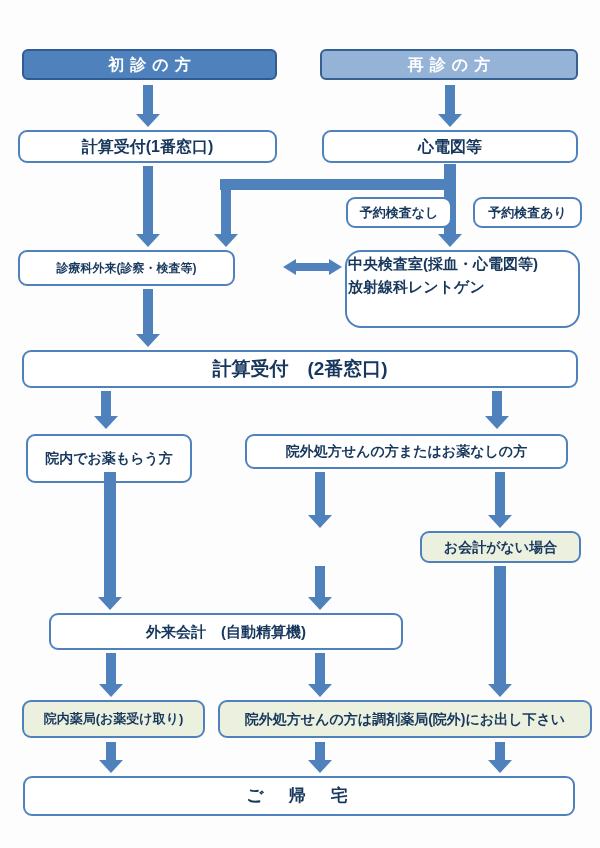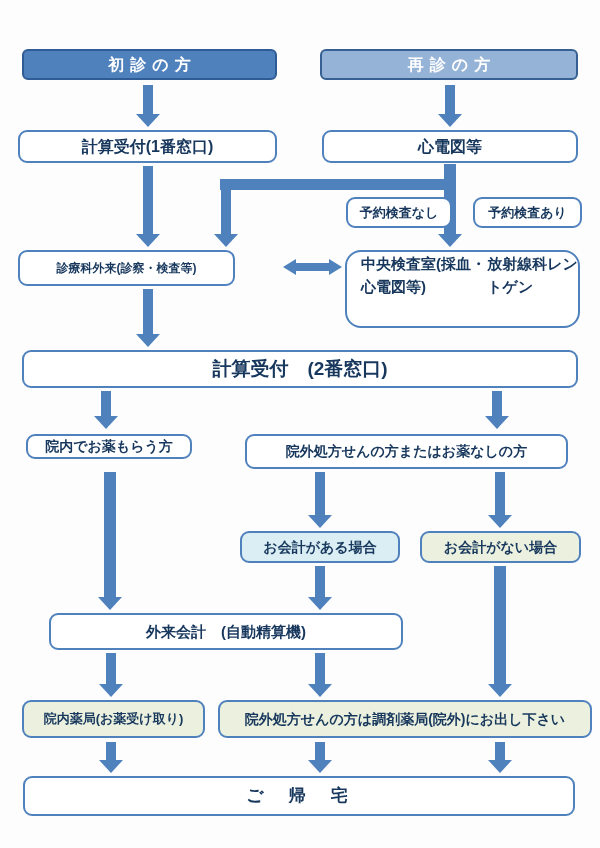--- a/index.html
+++ b/index.html
@@ -22,8 +22,8 @@
   .hdr-light{background:#95b3d7;border-color:#376092;}
   .fill-blue{background:#daeef3;}
   .fill-green{background:#ebf1de;}
-  .lab{flex-direction:row;align-items:flex-start;justify-content:center;
-       padding-left:14px;border-radius:16px;text-align:left;line-height:1.55;}
+  .lab{flex-direction:column;align-items:flex-start;justify-content:flex-start;
+       padding-left:1px;border-radius:16px;text-align:left;line-height:1.55;}
   .arrow{position:absolute;width:24px;}
   .arrow .shaft{position:absolute;left:50%;top:0;transform:translateX(-50%);
     width:10px;height:calc(100% - 13px);background:var(--blue);}

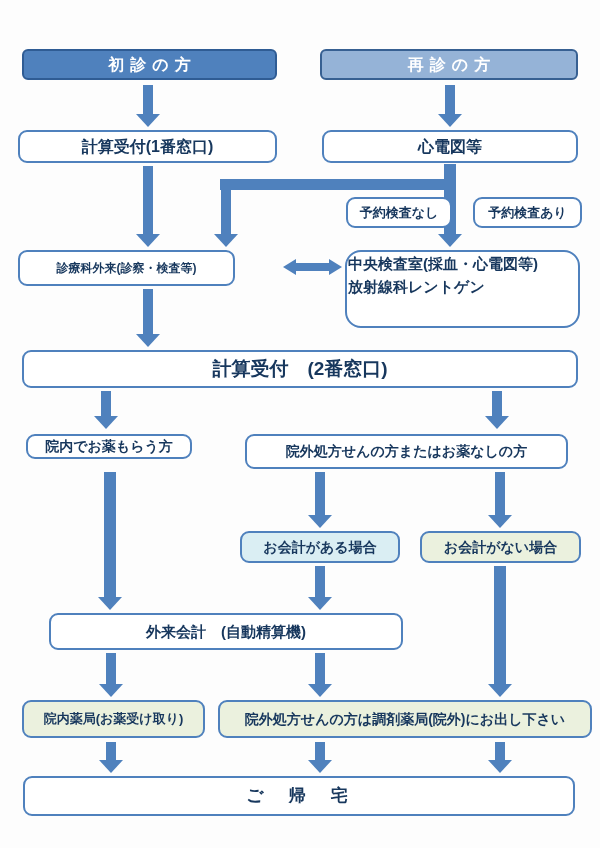--- a/index.html
+++ b/index.html
@@ -105,7 +105,7 @@
       <div class="head"></div>
     </div>
 
-  <div class="node" style="left:26px;top:434px;width:166px;height:25px;font-size:14px;">院内でお薬もらう方</div>
+  <div class="node" style="left:26px;top:434px;width:166px;height:49px;font-size:14px;">院内でお薬もらう方</div>
   <div class="node" style="left:245px;top:434px;width:323px;height:35px;font-size:14px;">院外処方せんの方またはお薬なしの方</div>
 
   <div class="arrow wide" style="left:98px;top:472px;height:138px;">

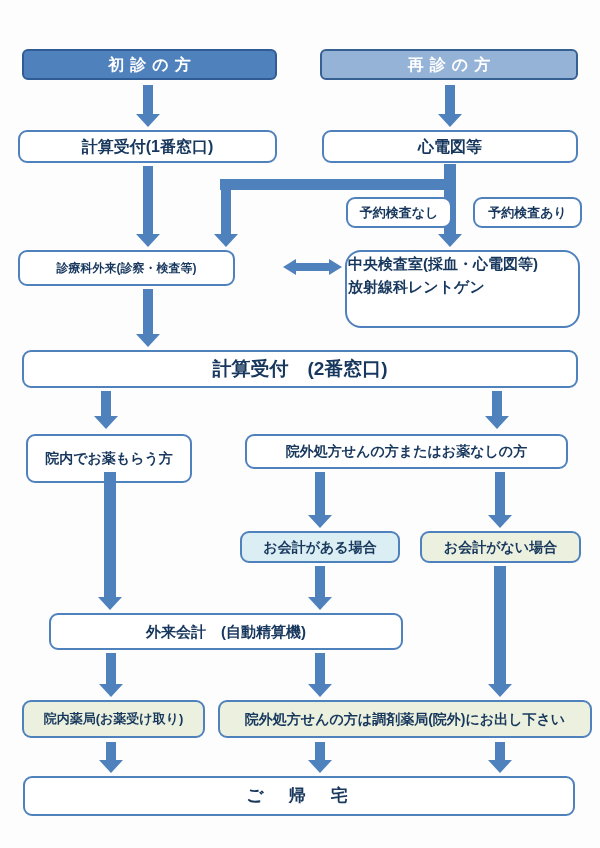--- a/index.html
+++ b/index.html
@@ -121,7 +121,6 @@
       <div class="head"></div>
     </div>
 
-  <div class="node fill-blue" style="left:240px;top:531px;width:160px;height:32px;font-size:14px;">お会計がある場合</div>
   <div class="node fill-green" style="left:420px;top:531px;width:161px;height:32px;font-size:14px;">お会計がない場合</div>
 
   <div class="arrow" style="left:308px;top:566px;height:44px;">

